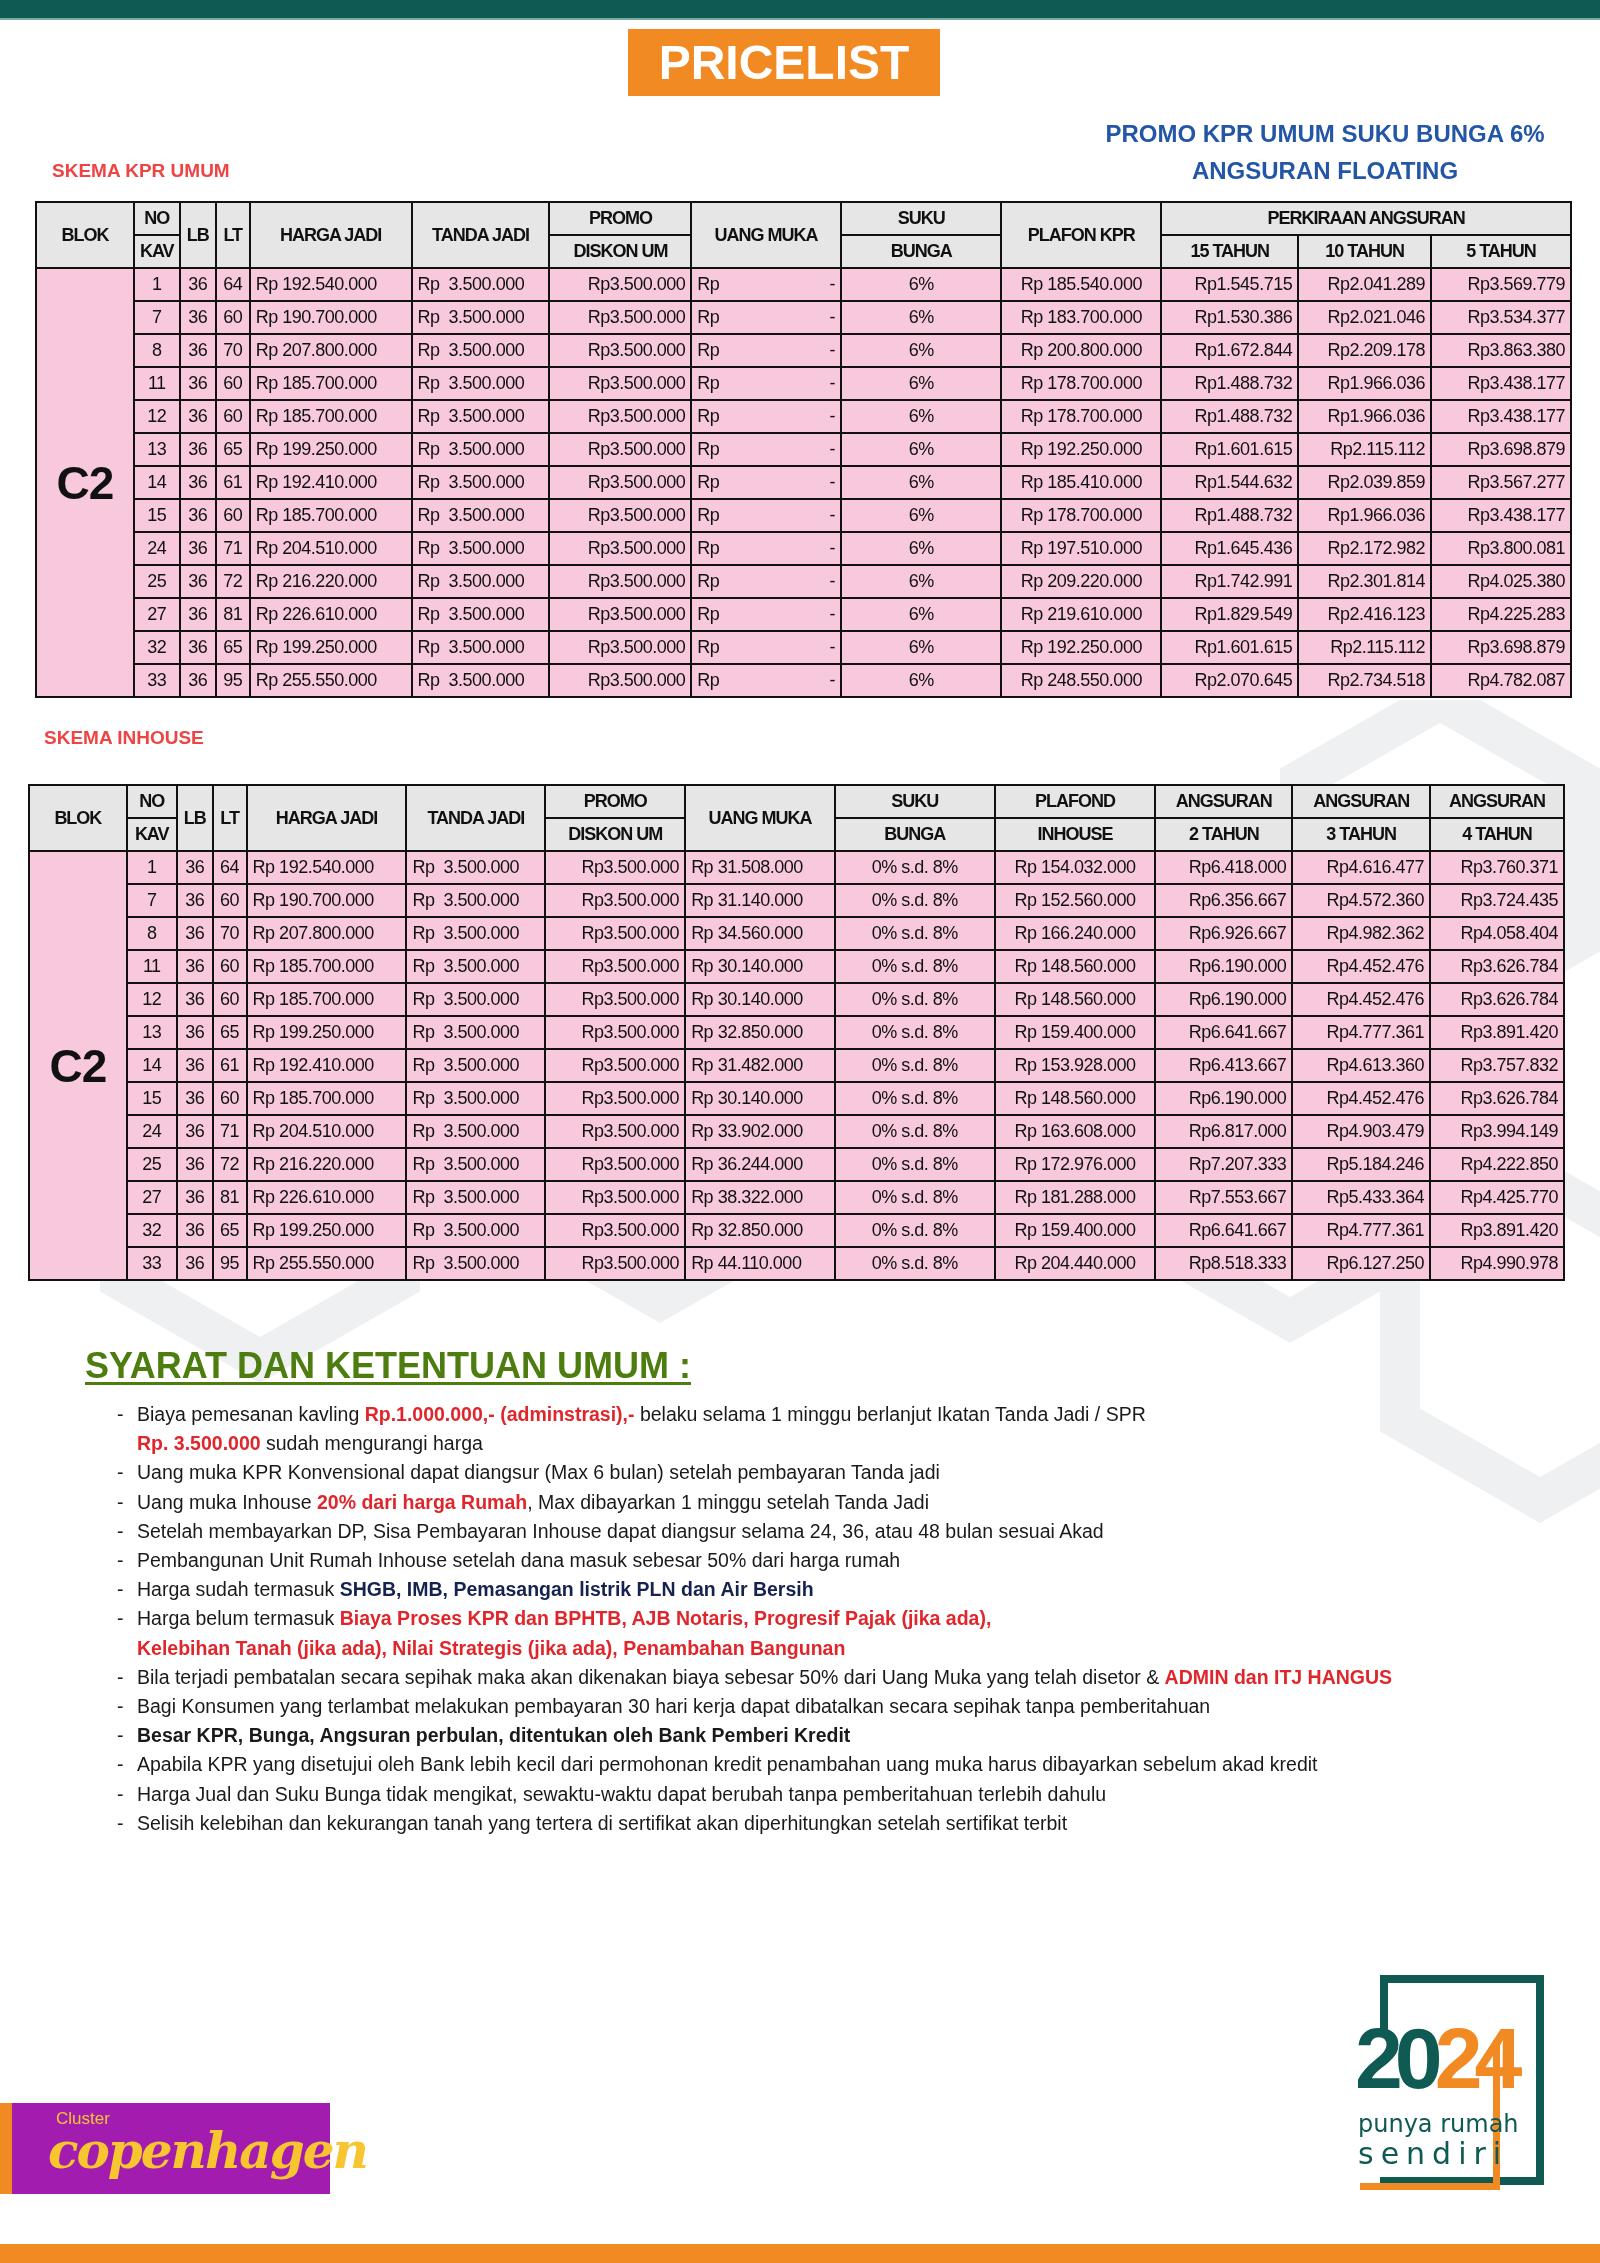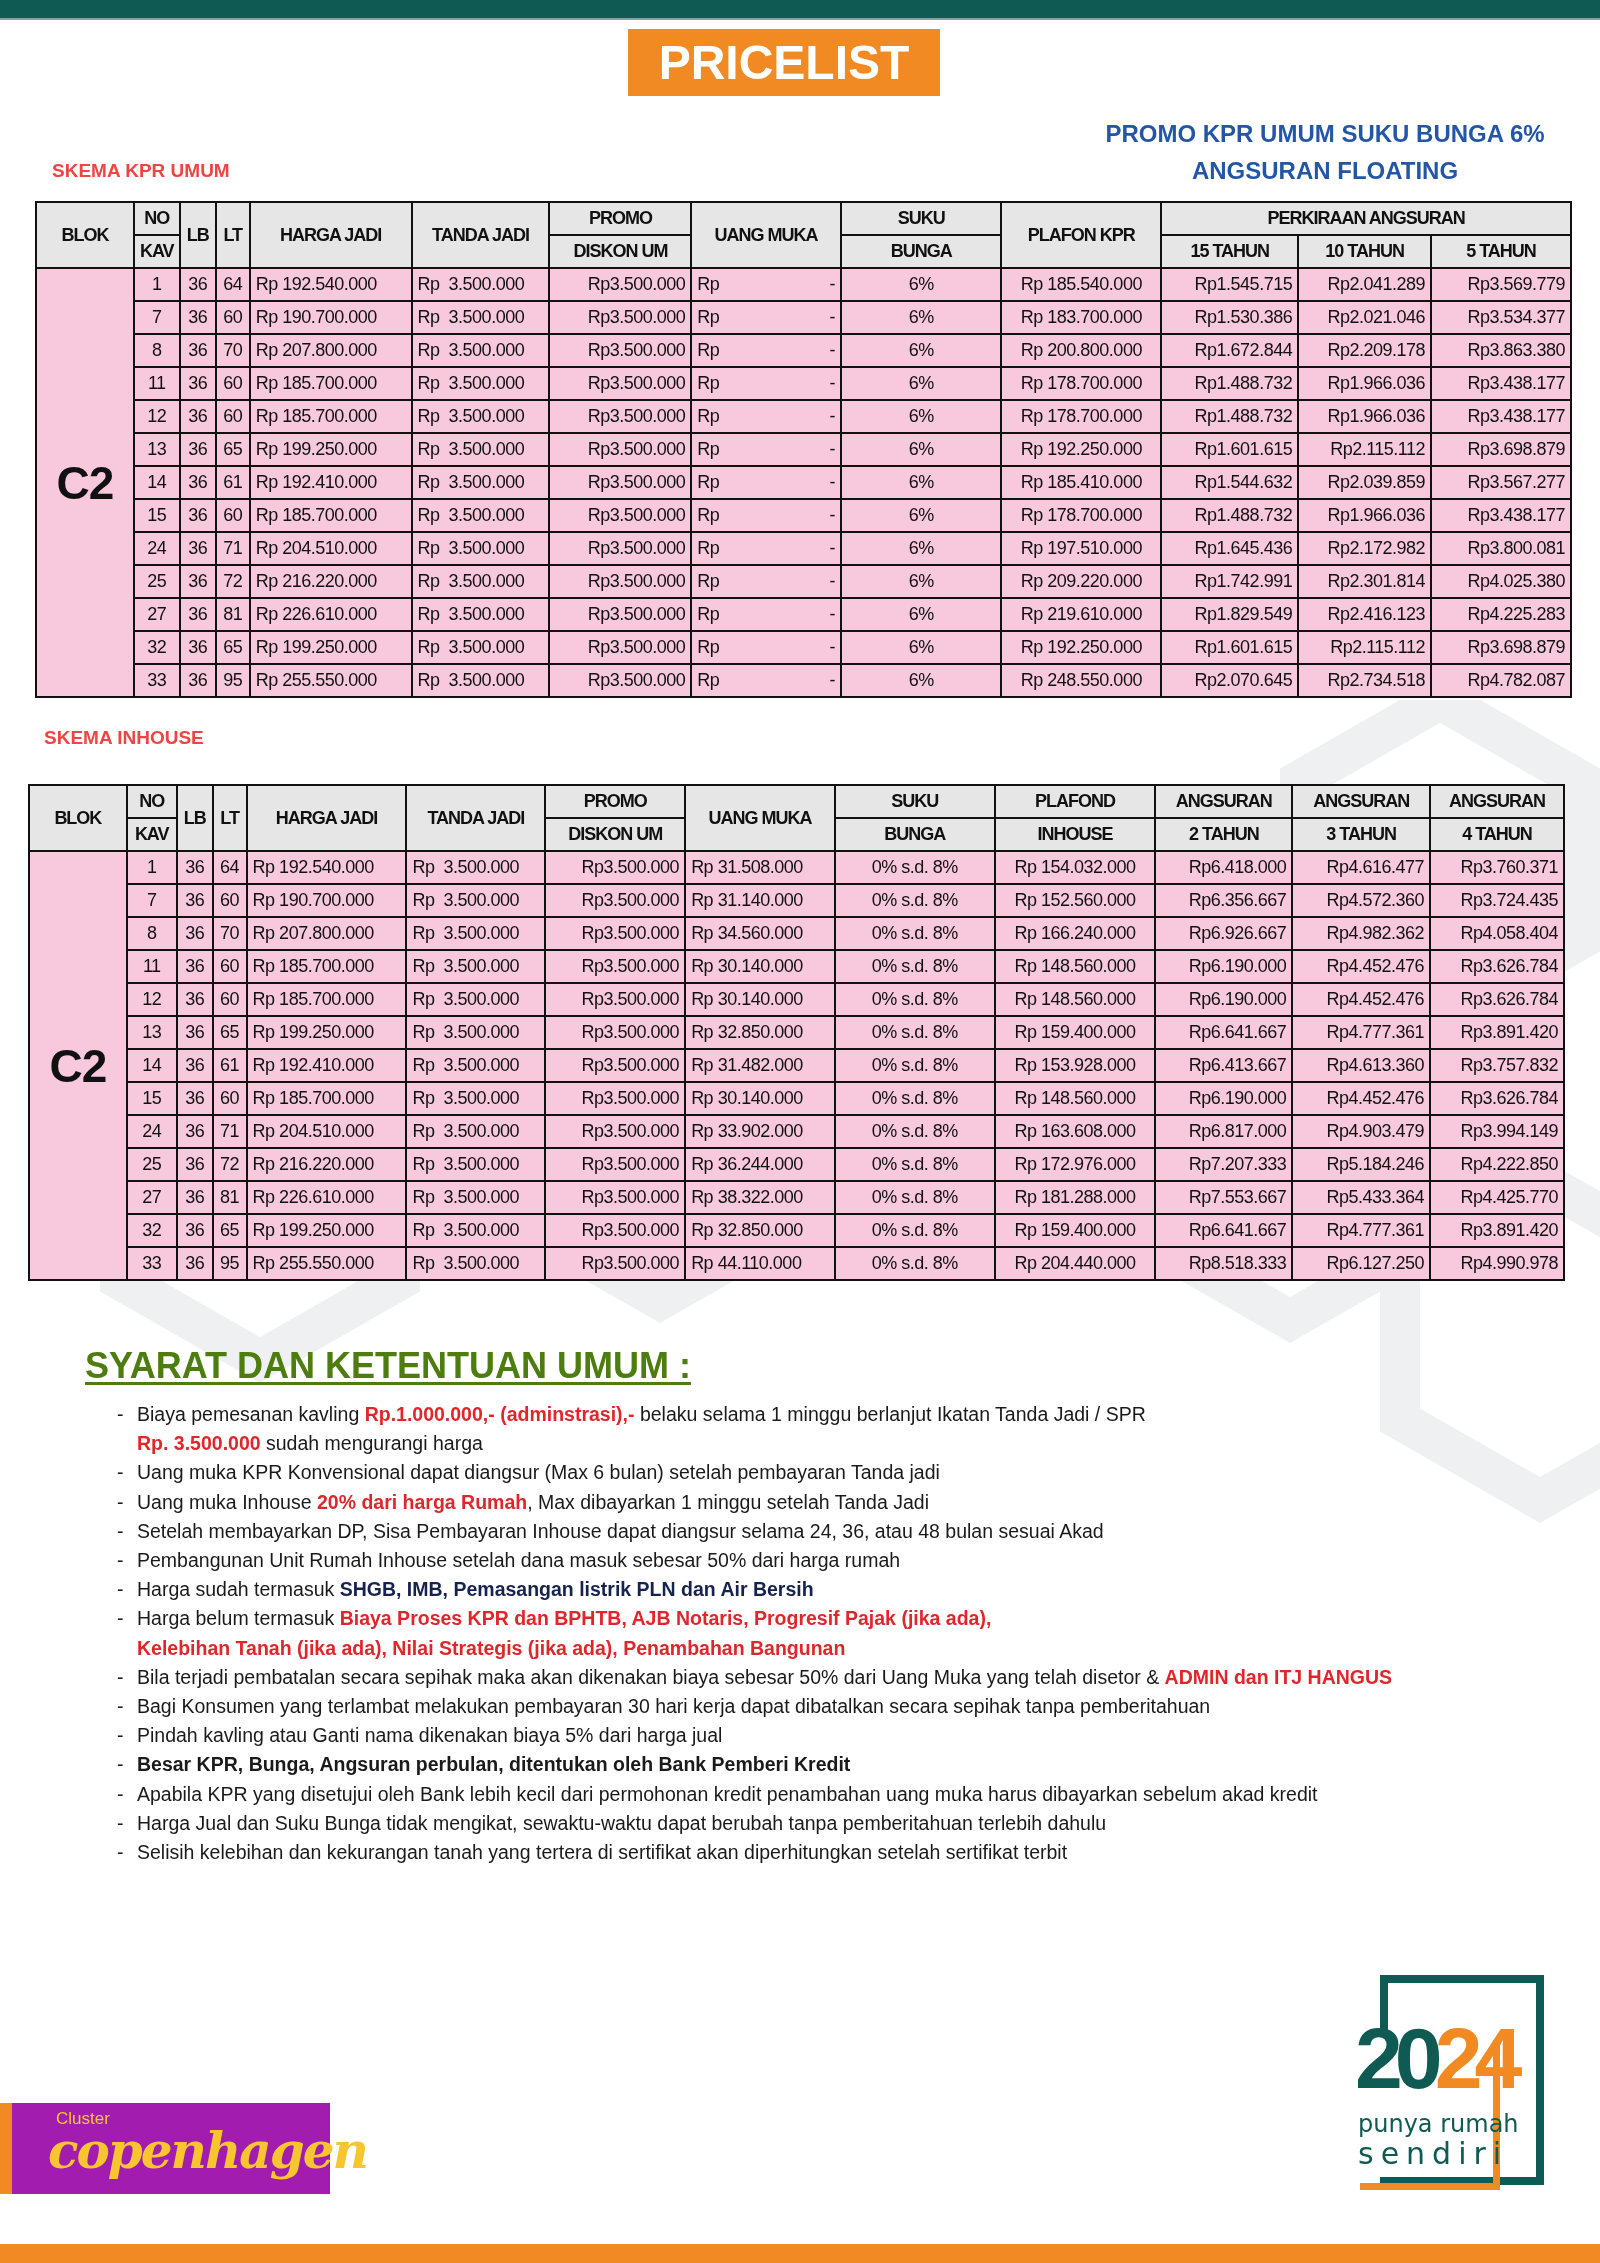--- a/index.html
+++ b/index.html
@@ -612,7 +612,6 @@
     <li class="cont"><span class="red">Kelebihan Tanah (jika ada), Nilai Strategis (jika ada), Penambahan Bangunan</span></li>
     <li><span>Bila terjadi pembatalan secara sepihak maka akan dikenakan biaya sebesar 50% dari Uang Muka yang telah disetor &amp; </span><span class="red">ADMIN dan ITJ HANGUS</span></li>
     <li><span>Bagi Konsumen yang terlambat melakukan pembayaran 30 hari kerja dapat dibatalkan secara sepihak tanpa pemberitahuan</span></li>
-    <li><span>Pindah kavling atau Ganti nama dikenakan biaya 5% dari harga jual</span></li>
     <li><span class="bold">Besar KPR, Bunga, Angsuran perbulan, ditentukan oleh Bank Pemberi Kredit</span></li>
     <li><span>Apabila KPR yang disetujui oleh Bank lebih kecil dari permohonan kredit penambahan uang muka harus dibayarkan sebelum akad kredit</span></li>
     <li><span>Harga Jual dan Suku Bunga tidak mengikat, sewaktu-waktu dapat berubah tanpa pemberitahuan terlebih dahulu</span></li>

